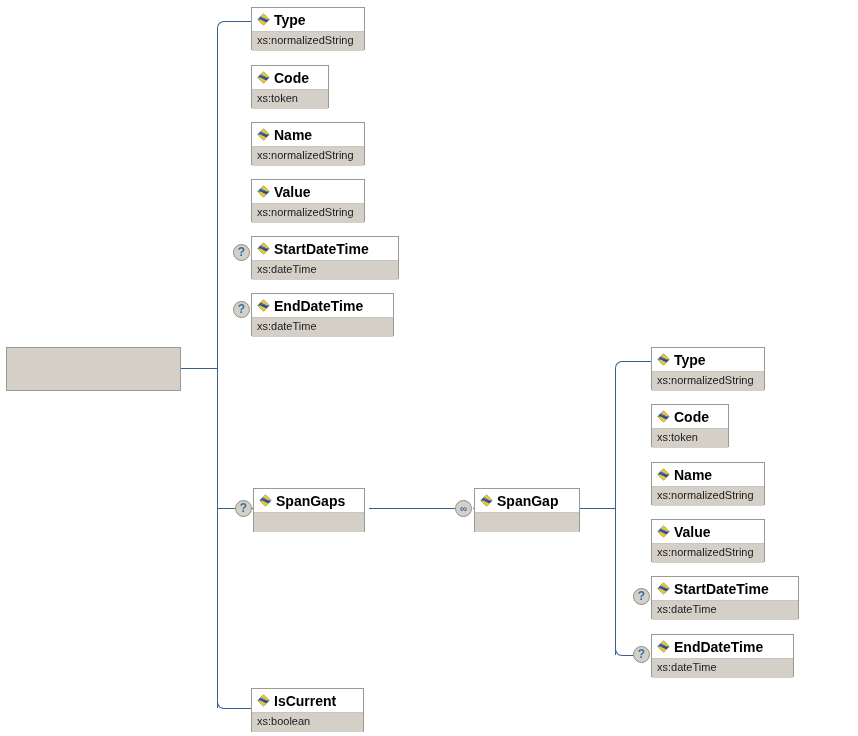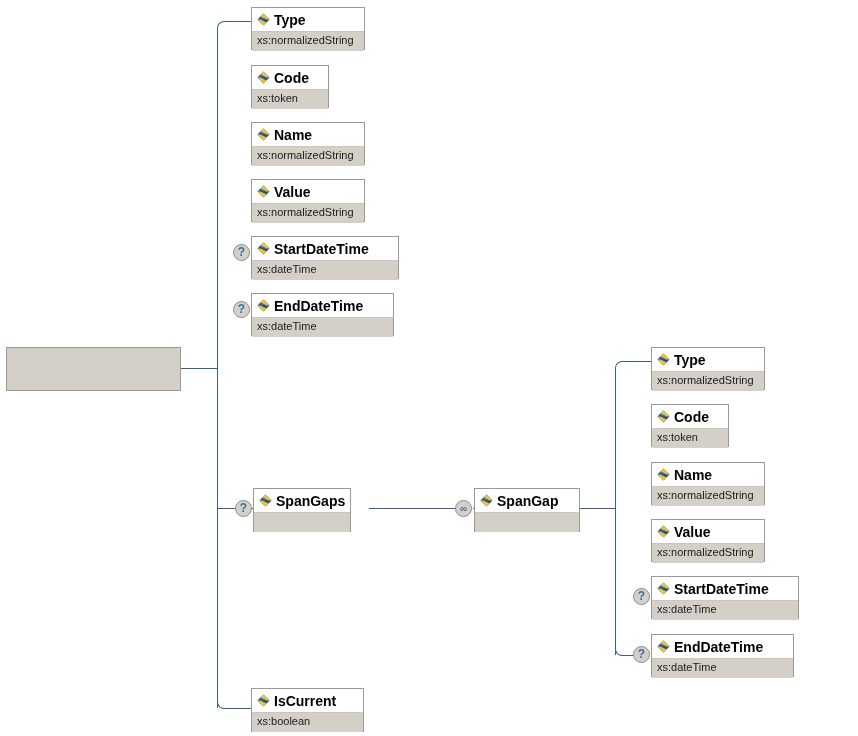--- a/index.html
+++ b/index.html
@@ -239,7 +239,7 @@
   </div>
 
   <div class="badge" style="left:235px; top:500px;">?</div>
-  <div class="node" style="left:253px; top:488px; width:98px; height:44px;">
+  <div class="node" style="left:253px; top:488px; width:112px; height:44px;">
     <div class="node-head">
       <span class="el-icon">
         <svg width="15" height="15" viewBox="0 0 15 15">

